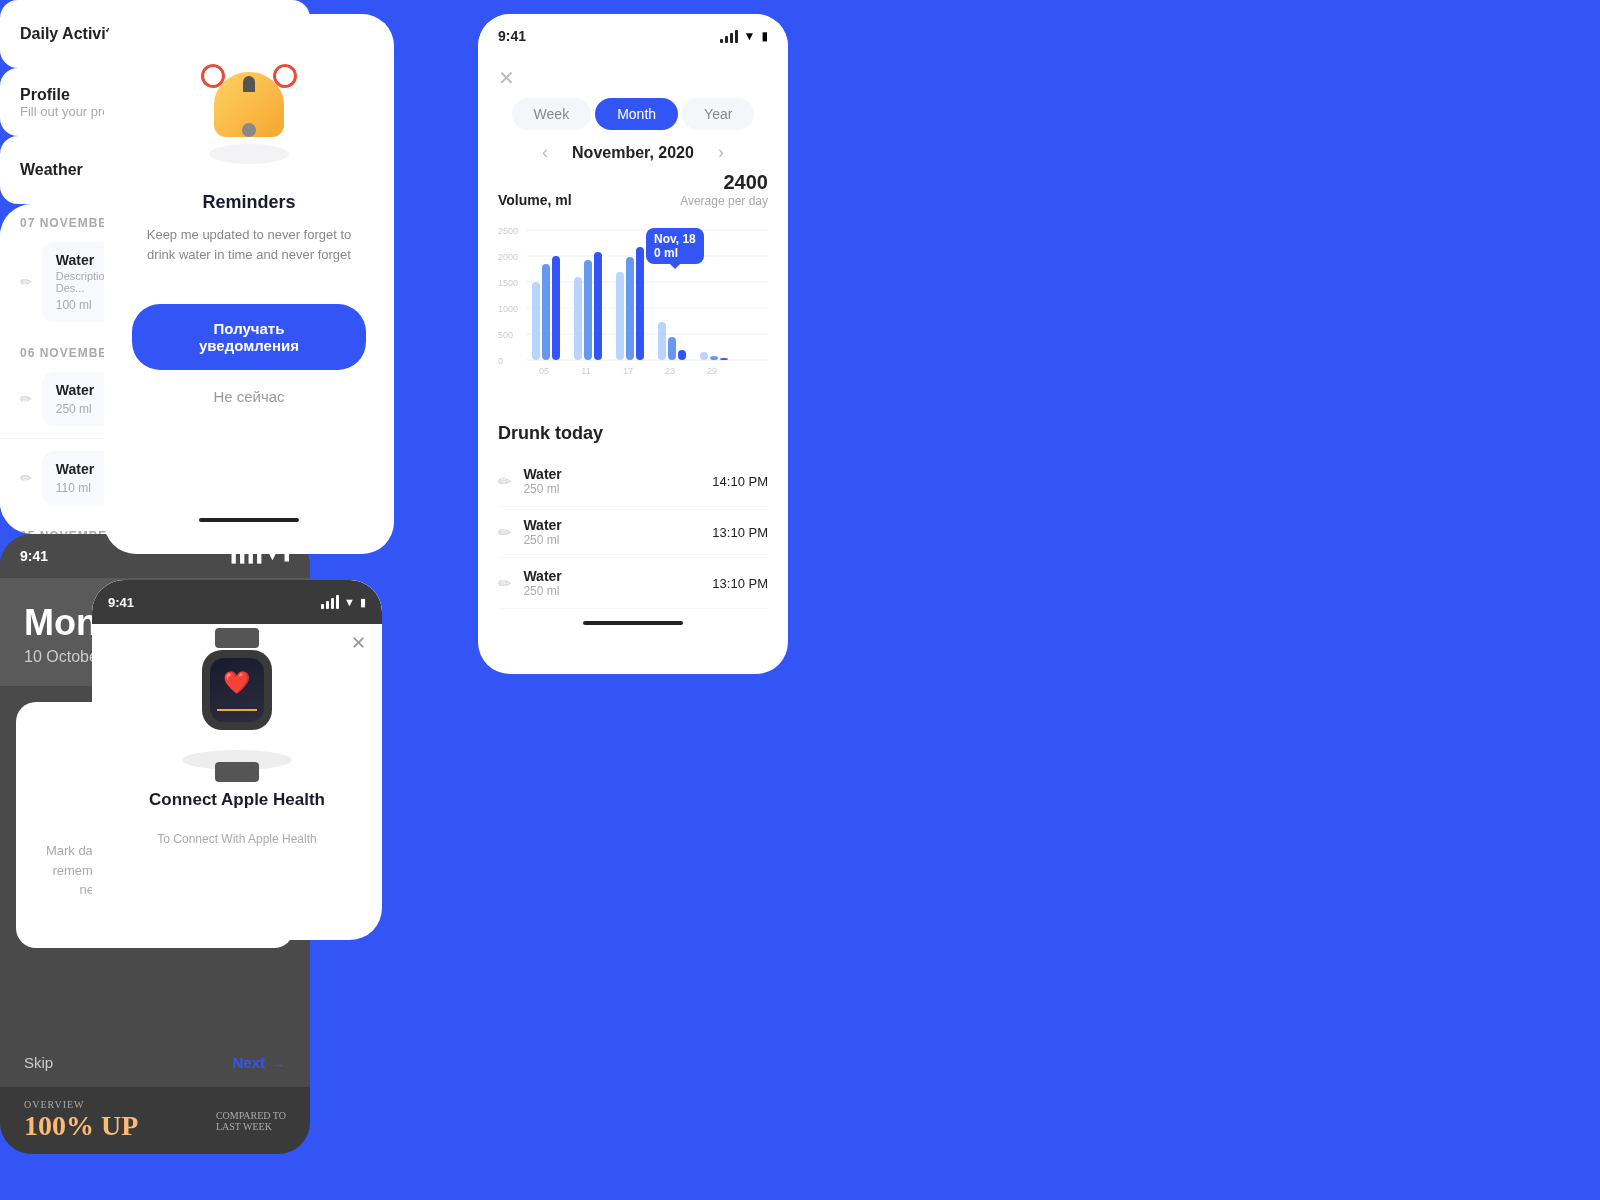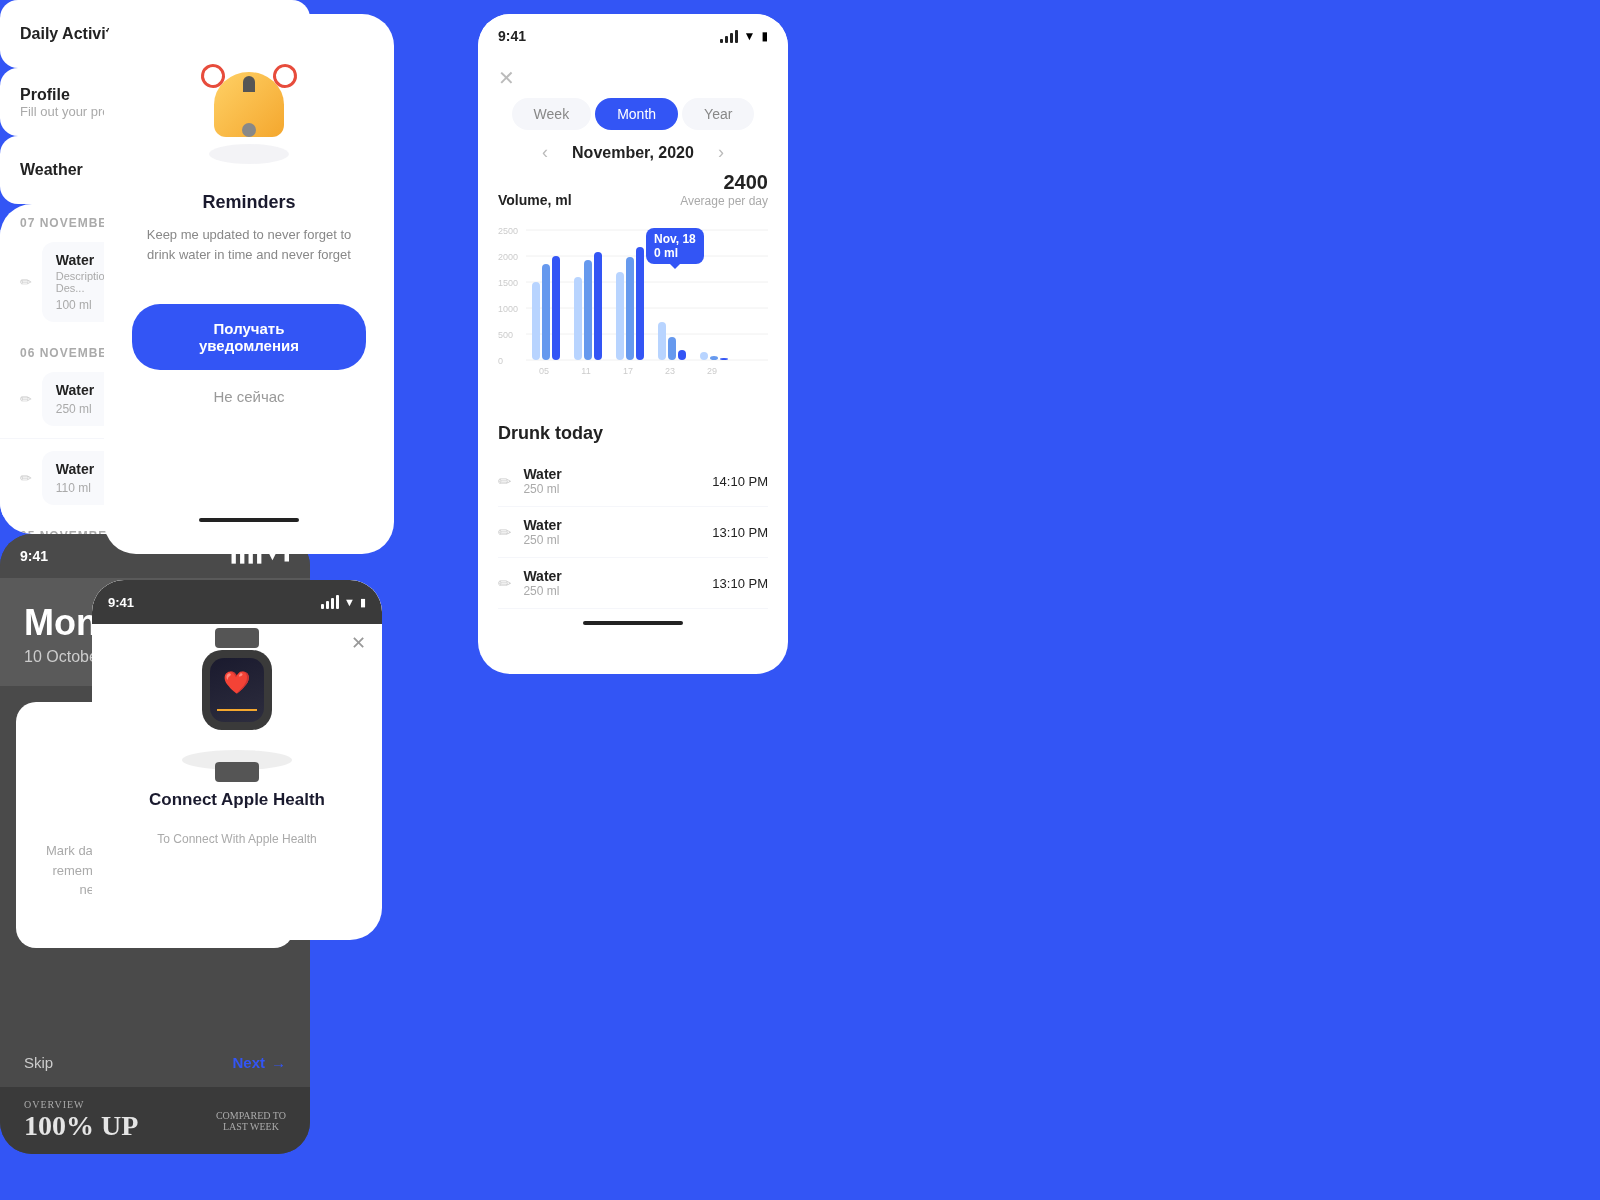--- a/index.html
+++ b/index.html
@@ -693,7 +693,7 @@
   <div class="overview-bar">
     <div>
       <div style="font-size:10px;color:#aaa;letter-spacing:1px">OVERVIEW</div>
-      <div style="font-size:28px;font-weight:800;color:#e5e5e5">100% UP</div>
+      <div style="font-size:28px;font-weight:800;color:#fdba74">100% UP</div>
     </div>
     <div style="font-size:10px;color:#aaa;text-align:center;white-space:pre-line">COMPARED TO
 LAST WEEK</div>

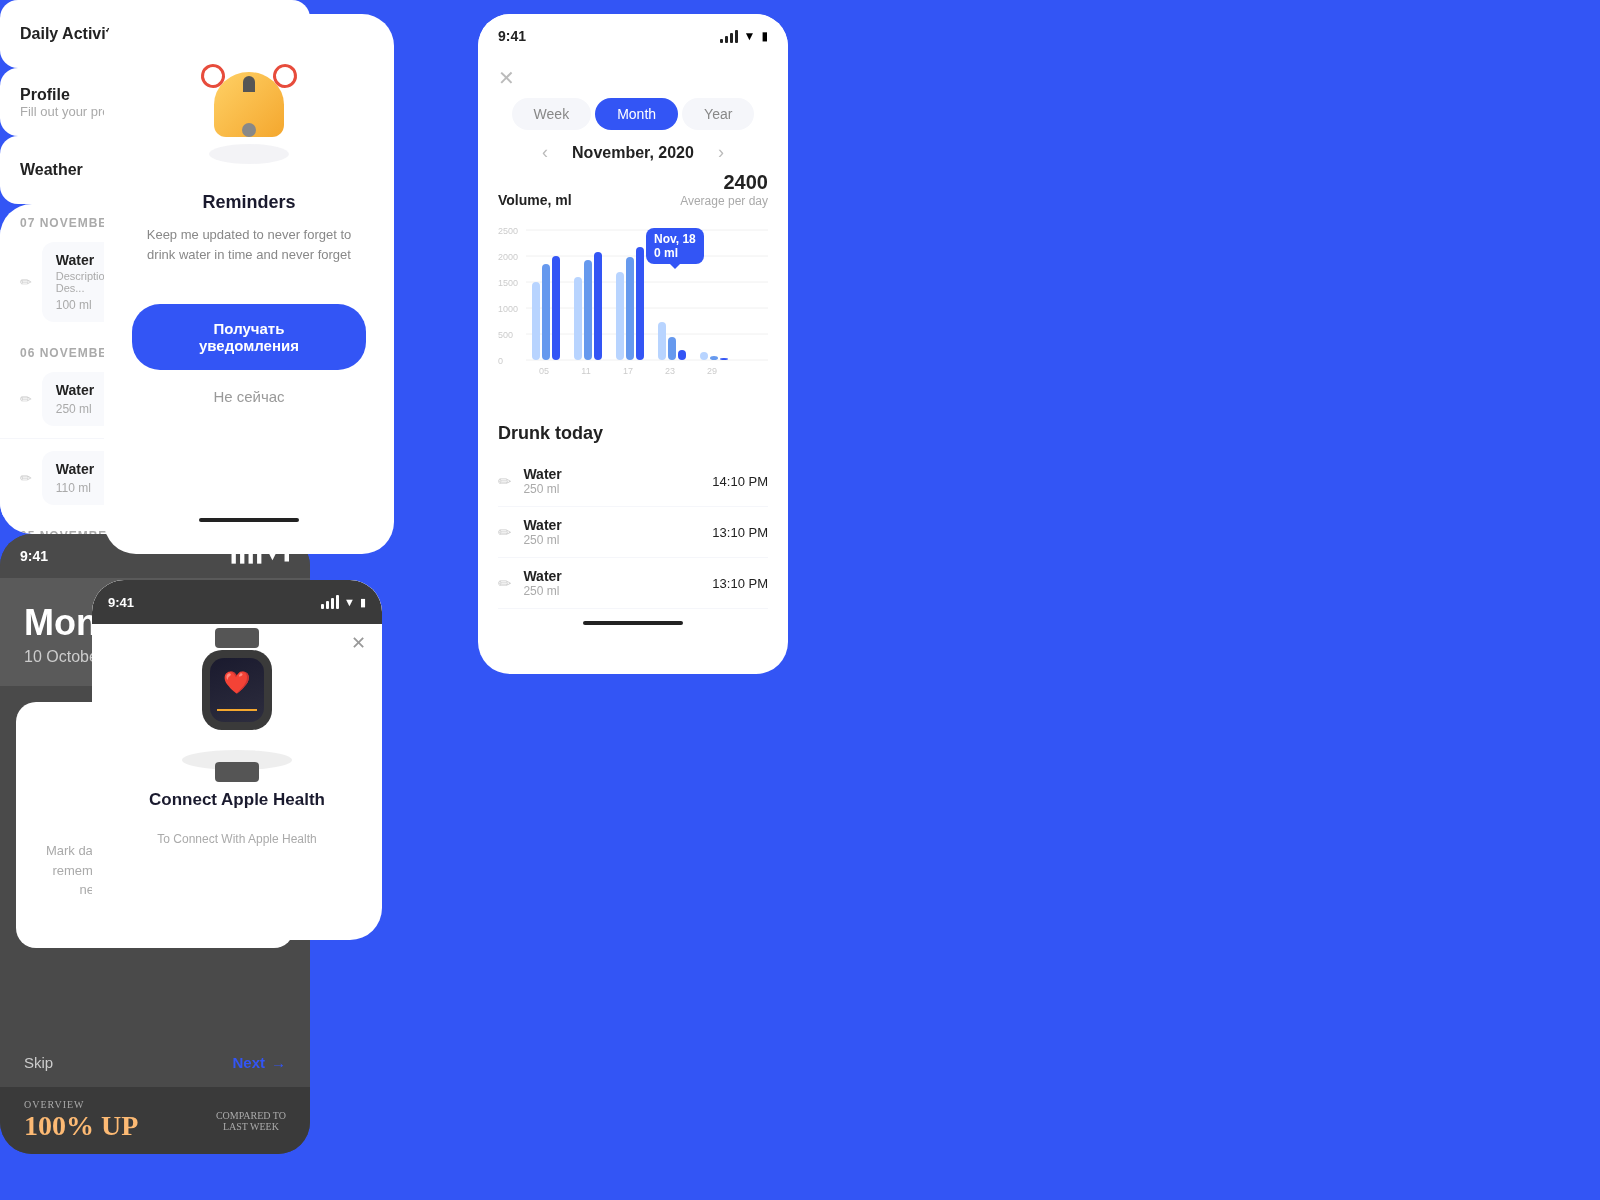--- a/index.html
+++ b/index.html
@@ -695,7 +695,7 @@
       <div style="font-size:10px;color:#aaa;letter-spacing:1px">OVERVIEW</div>
       <div style="font-size:28px;font-weight:800;color:#fdba74">100% UP</div>
     </div>
-    <div style="font-size:10px;color:#aaa;text-align:center;white-space:pre-line">COMPARED TO
+    <div style="font-size:10px;color:#aaa;text-align:left;white-space:pre-line">COMPARED TO
 LAST WEEK</div>
   </div>
 </div>

